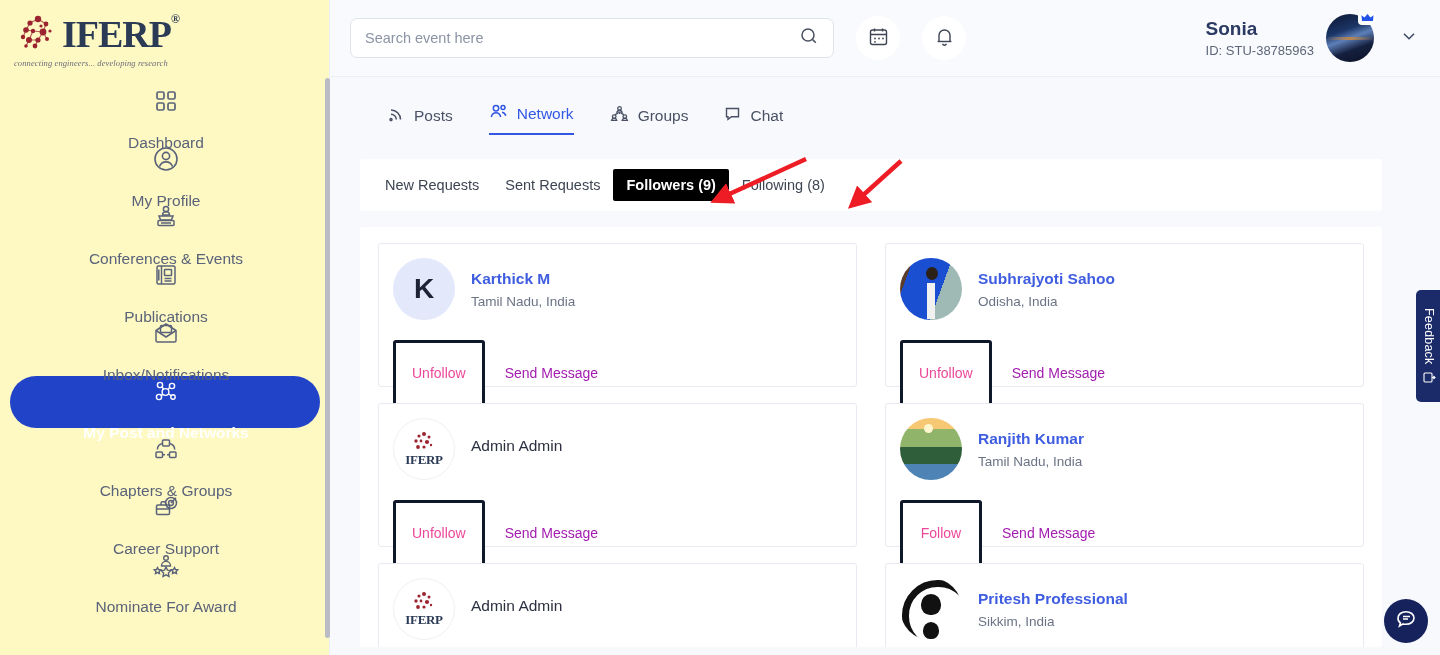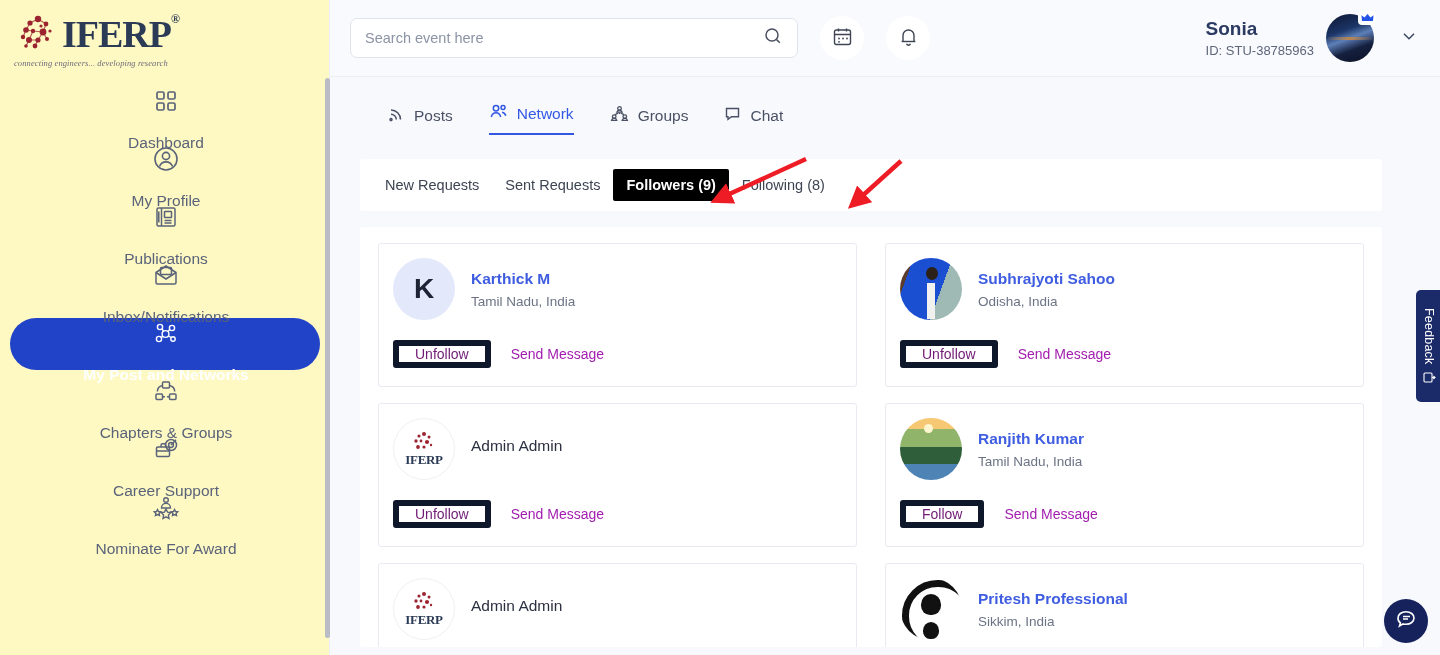--- a/index.html
+++ b/index.html
@@ -58,7 +58,7 @@
     padding: 0 24px 0 20px; border-bottom: 1px solid #eceff5;
   }
   .search-box {
-    width: 448px; height: 40px; background: #fff;
+    width: 484px; height: 40px; background: #fff;
     border: 1px solid #dfe3ec; border-radius: 7px;
     display: flex; align-items: center; padding: 0 14px;
   }

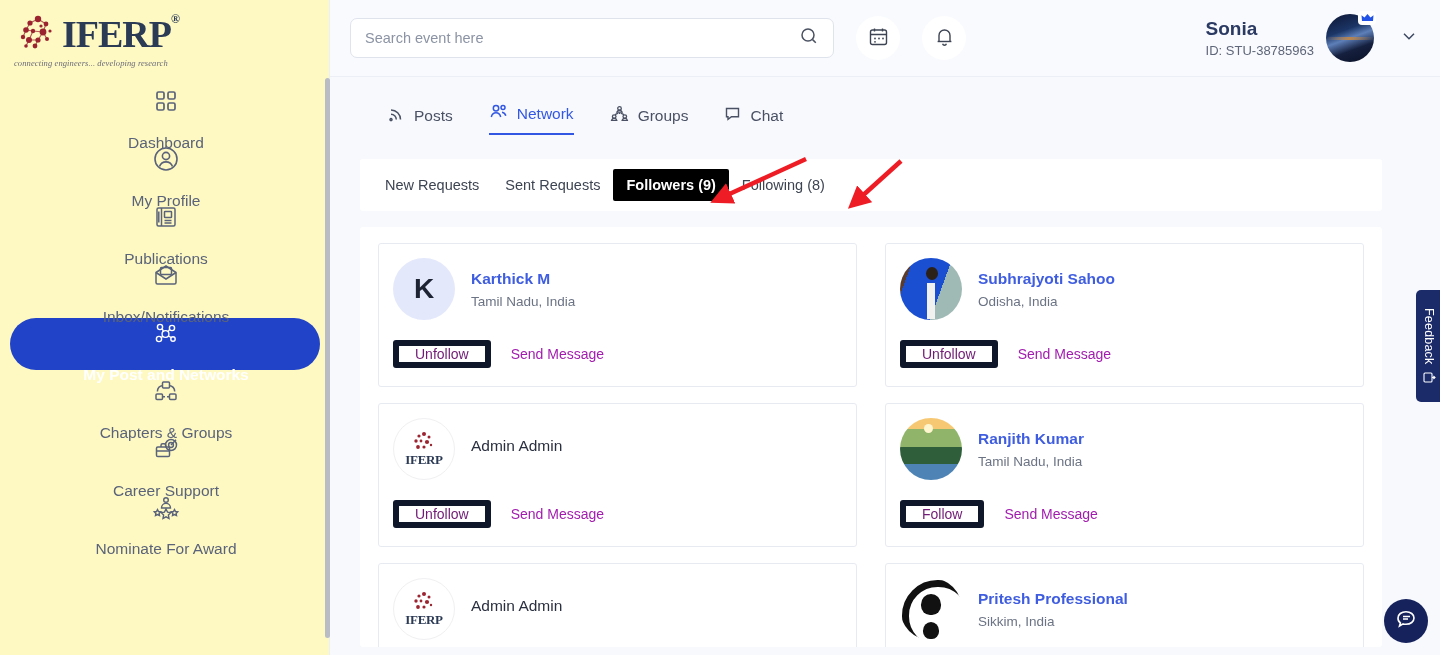--- a/index.html
+++ b/index.html
@@ -232,6 +232,18 @@
         <span class="nav-label">My Profile</span>
       </div>
 
+      <div class="nav-item">
+        <span class="nav-ico">
+          <svg width="28" height="28" viewBox="0 0 28 28" fill="none" stroke="#5a6379" stroke-width="1.5">
+            <circle cx="14" cy="6" r="2.6"></circle>
+              <path d="M10.5 12c0-2 1.6-3.2 3.5-3.2S17.5 10 17.5 12z"></path>
+            <path d="M7 13h14l-1.6 4H8.6z"></path>
+              <rect x="6" y="17.5" width="16" height="5" rx="1"></rect>
+            <path d="M9 20h10"></path>
+          </svg>
+          </span>
+        <span class="nav-label">Conferences &amp; Events</span>
+      </div>
 
       <div class="nav-item">
         <span class="nav-ico">

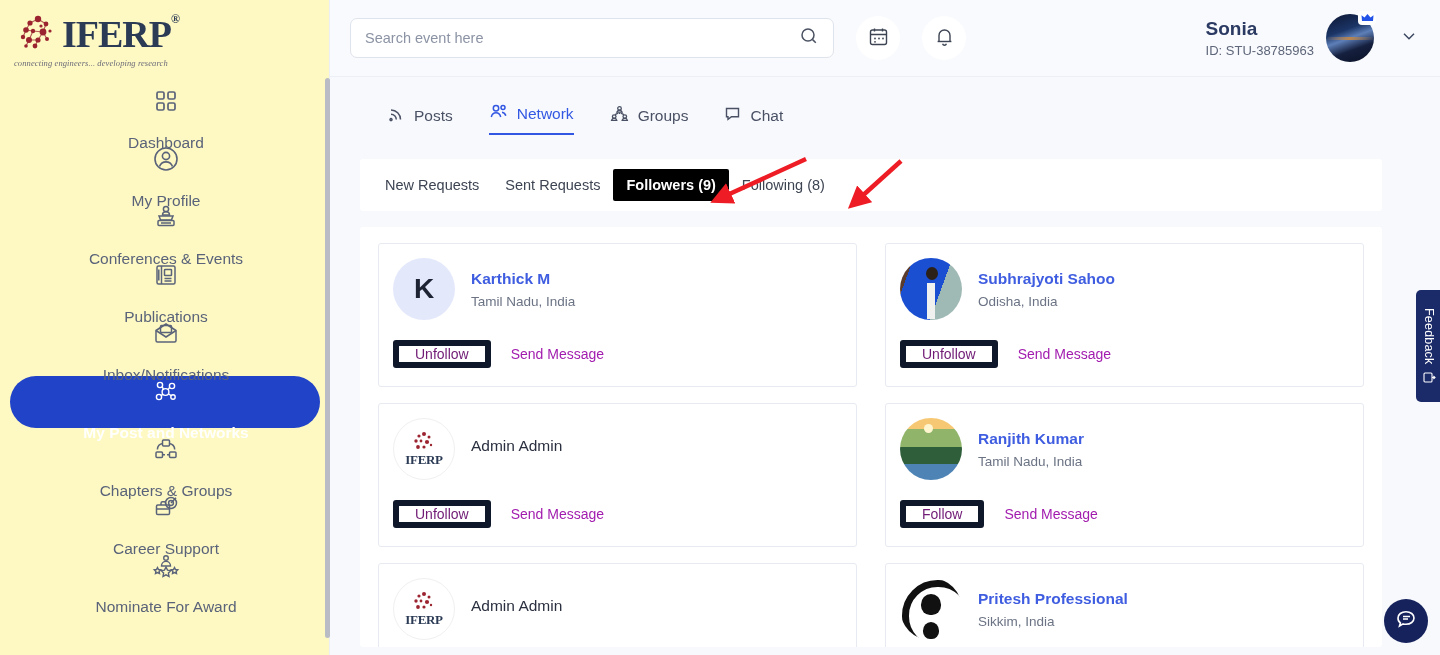--- a/index.html
+++ b/index.html
@@ -144,8 +144,8 @@
   .pc-loc { font-size: 13.5px; color: #6b7384; }
   .pcard-actions { display: flex; align-items: center; gap: 14px; margin-top: 20px; }
   .btn-follow {
-    border: 6px solid #0f172a; color: #701a75; background: #fff;
-    border-radius: 3px; font-size: 14px; padding: 0 16px; cursor: pointer;
+    border: 3px solid #0f172a; color: #ec4899; background: #fff;
+    border-radius: 3px; font-size: 14px; padding: 22px 16px; cursor: pointer;
     min-width: 82px; text-align: center;
   }
   .btn-msg { color: #a21caf; font-size: 14px; cursor: pointer; padding-left: 6px; }

